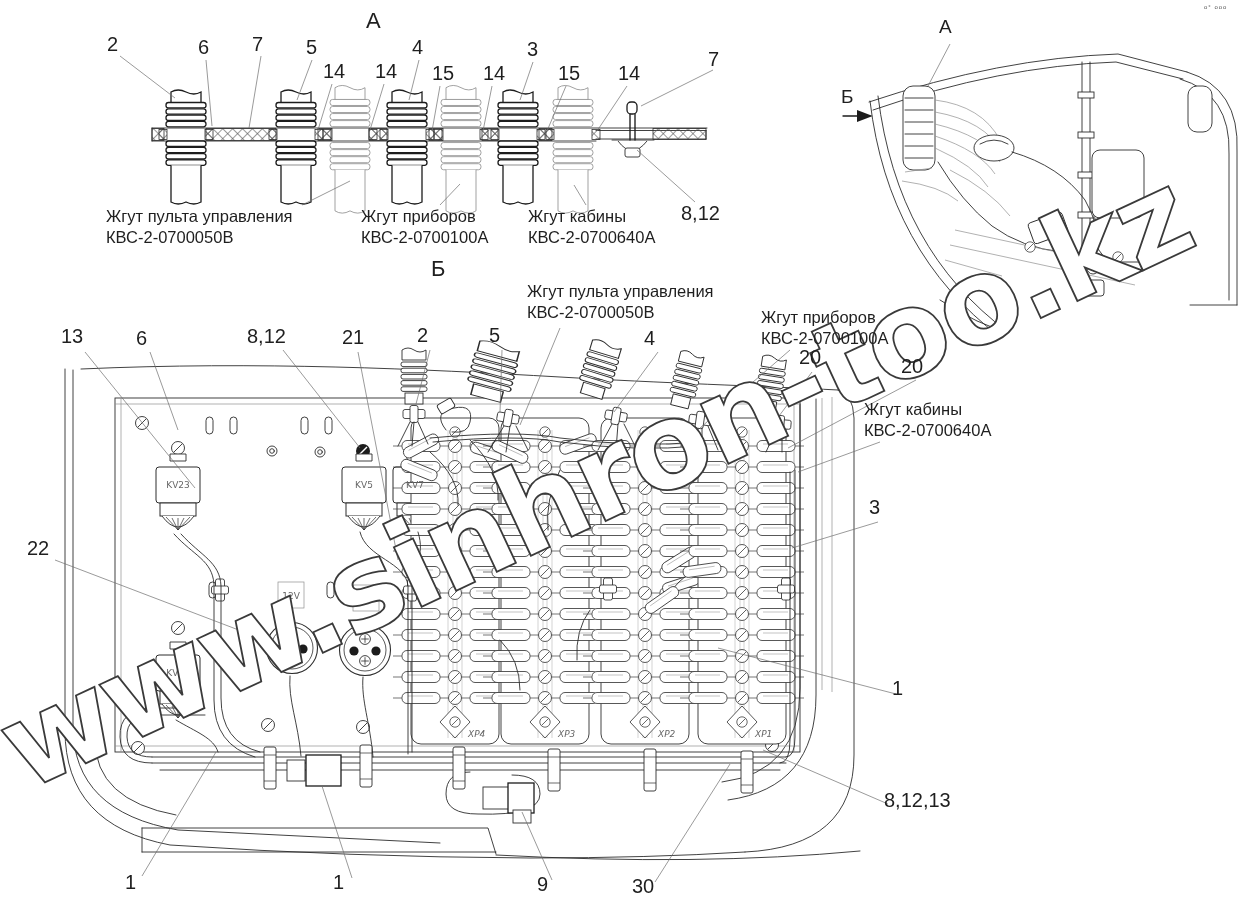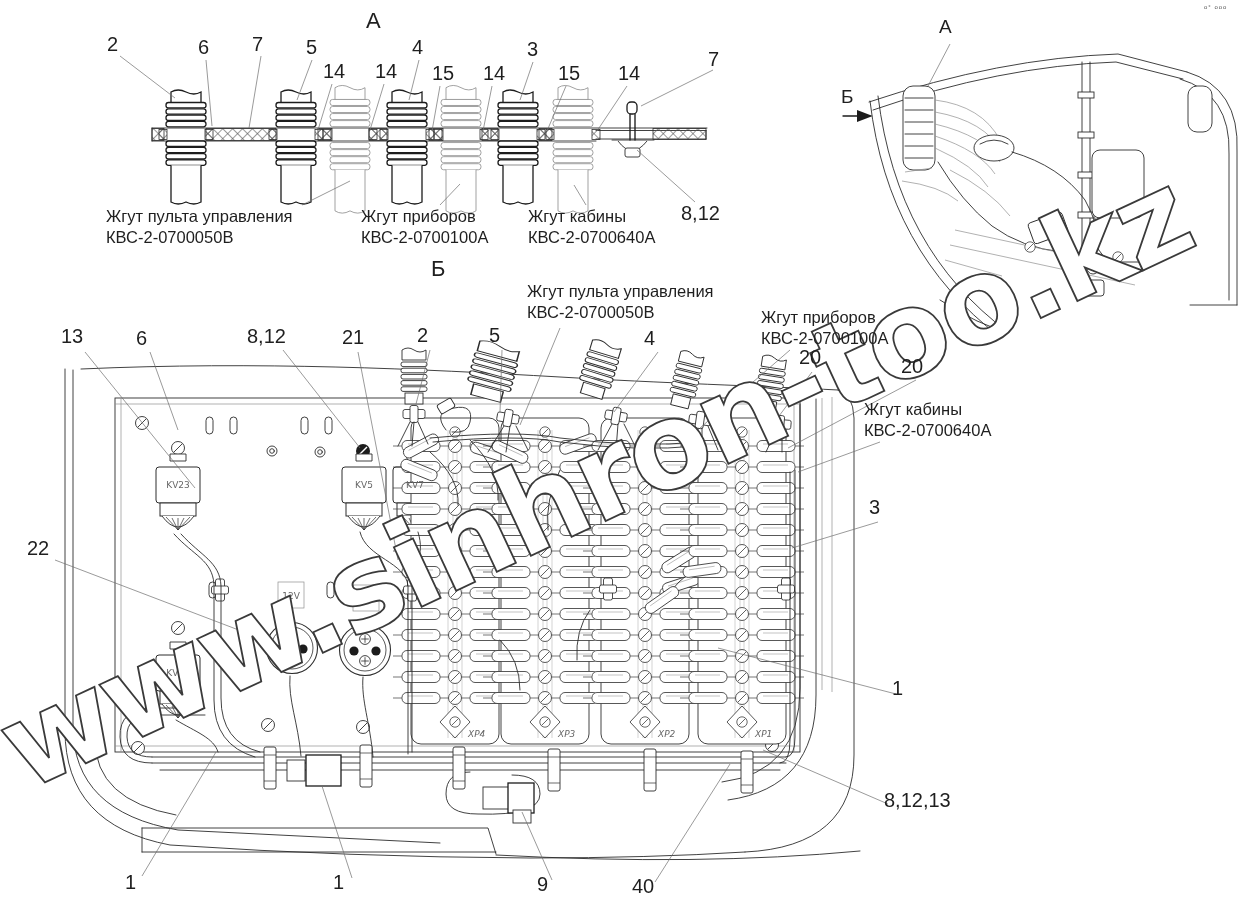--- a/index.html
+++ b/index.html
@@ -495,7 +495,7 @@
 <div class="co" style="left:125px;top:871px">1</div>
 <div class="co" style="left:333px;top:871px">1</div>
 <div class="co" style="left:537px;top:873px">9</div>
-<div class="co" style="left:632px;top:875px">40</div>
+<div class="co" style="left:632px;top:875px">30</div>
 
 <div class="hl" style="left:527px;top:281px">
   <div>Жгут пульта управления</div>

